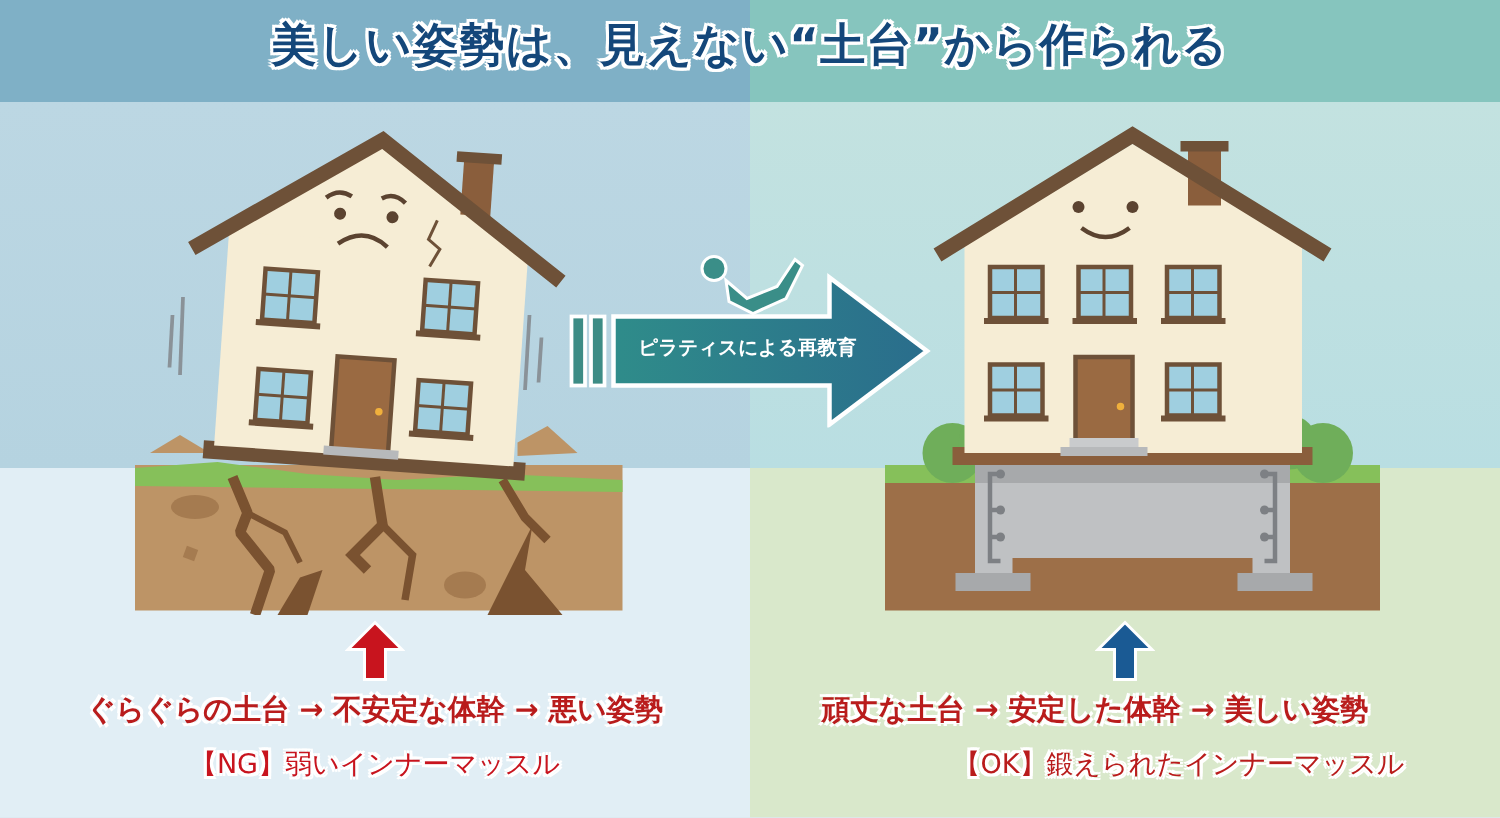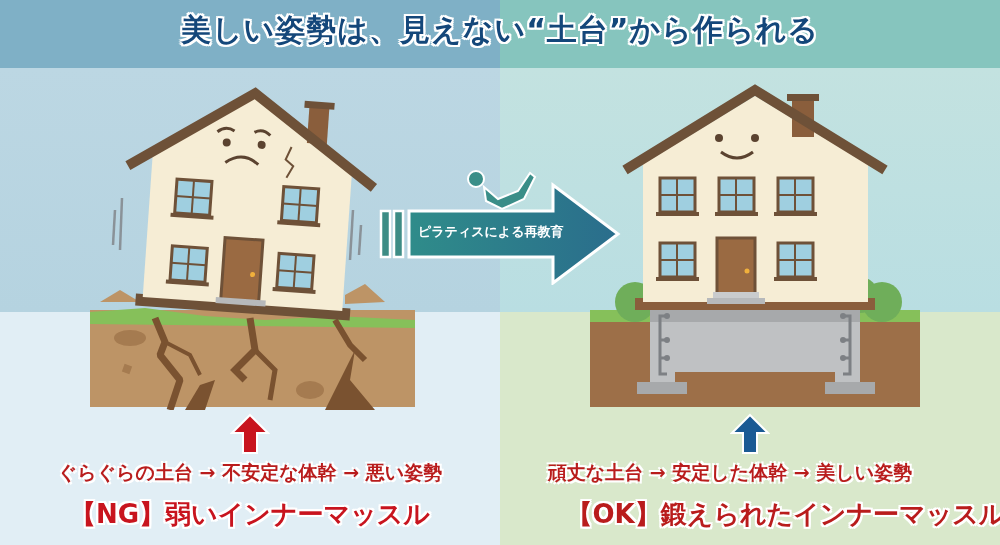--- a/index.html
+++ b/index.html
@@ -42,7 +42,7 @@
 
   .center-arrow { position: absolute; left: 378px; top: 165px; width: 245px; height: 120px; }
   .arrow-label {
-    position: absolute; left: 418px; top: 223px; width: 170px; text-align: left;
+    position: absolute; left: 401px; top: 223px; width: 170px; text-align: right;
     color: #fff; font-size: 13px; font-weight: bold;
   }
 </style>

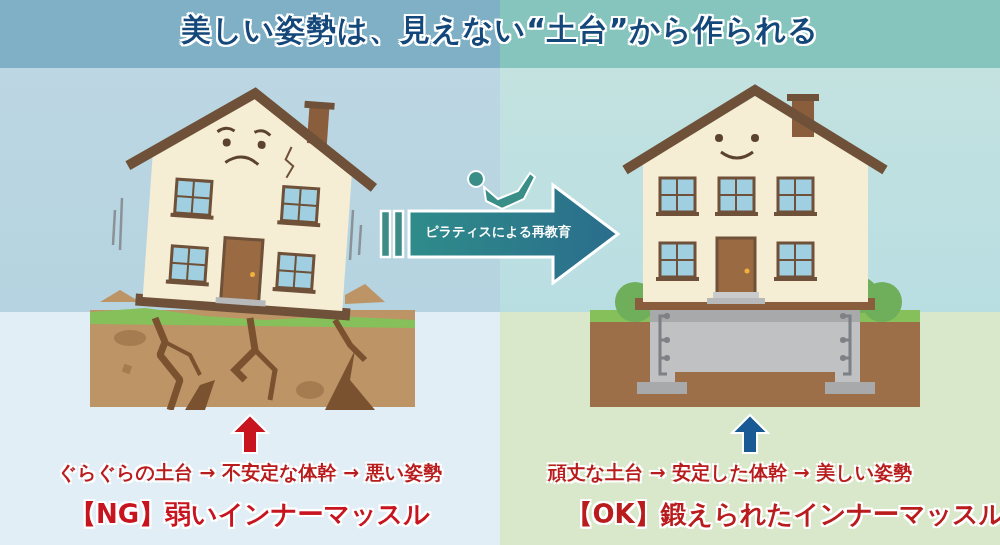--- a/index.html
+++ b/index.html
@@ -33,7 +33,7 @@
     text-shadow: -2px -2px 0 #fff, 2px -2px 0 #fff, -2px 2px 0 #fff, 2px 2px 0 #fff;
   }
   .verdict {
-    position: absolute; text-align: center; font-weight: bold; font-size: 26px;
+    position: absolute; text-align: center; font-weight: normal; font-size: 18px;
     text-shadow: -2px -2px 0 #fff, 2px -2px 0 #fff, -2px 2px 0 #fff, 2px 2px 0 #fff,
                  0 -2px 0 #fff, 0 2px 0 #fff, -2px 0 0 #fff, 2px 0 0 #fff;
   }

